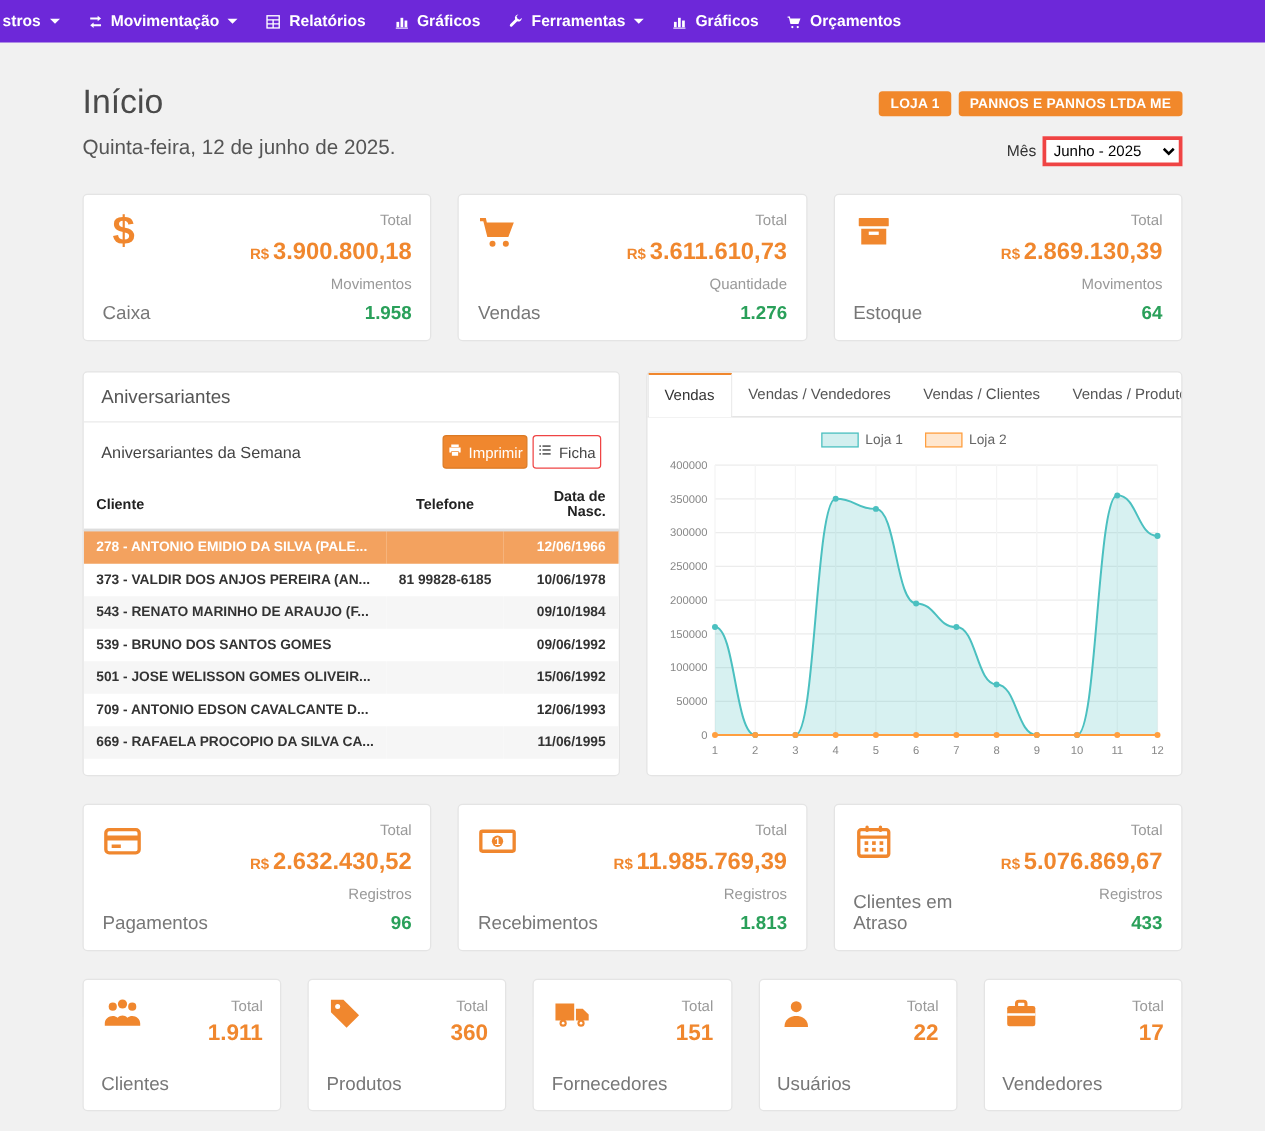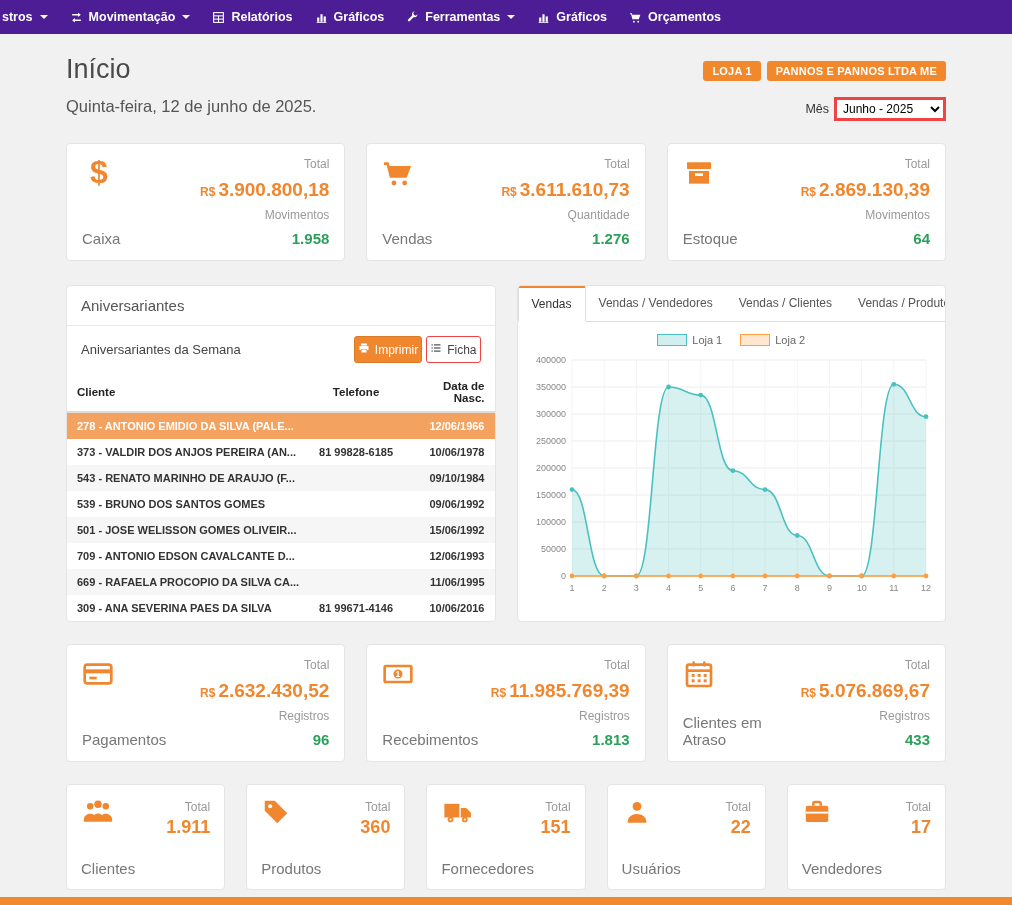--- a/index.html
+++ b/index.html
@@ -12,7 +12,7 @@
     flex-direction: column;
   }
   .topnav {
-    background: #4c1d95;
+    background: #6d28d9;
     height: 34px;
     display: flex;
     align-items: center;

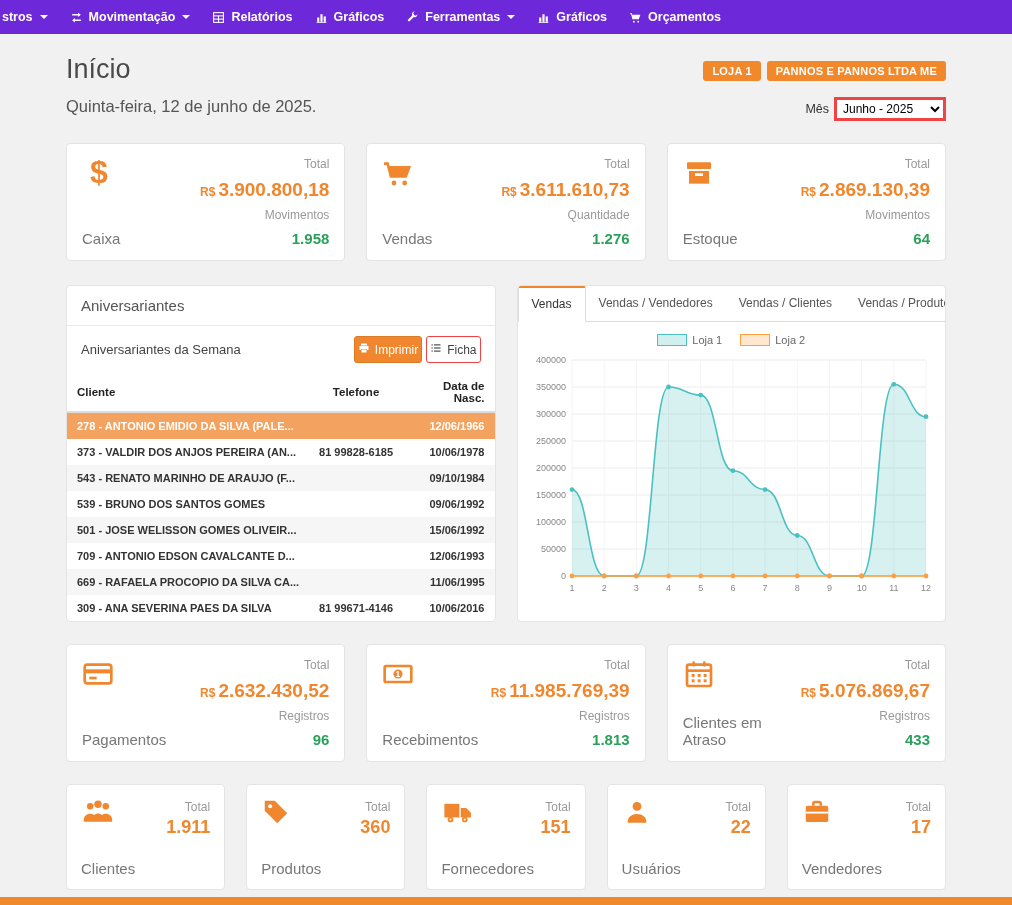--- a/index.html
+++ b/index.html
@@ -32,7 +32,7 @@
   }
   .nav-icon { display: inline-flex; }
 
-  .container { width: 880px; margin: 4px auto; }
+  .container { width: 880px; margin: 16px auto; }
   .header-row { display: flex; justify-content: space-between; align-items: flex-start; margin-top: 16px; }
   .page-title { font-size: 27px; color: #4a4a4a; margin: 0; font-weight: 400; }
   .badges { display: flex; gap: 6px; margin-top: 7px; }

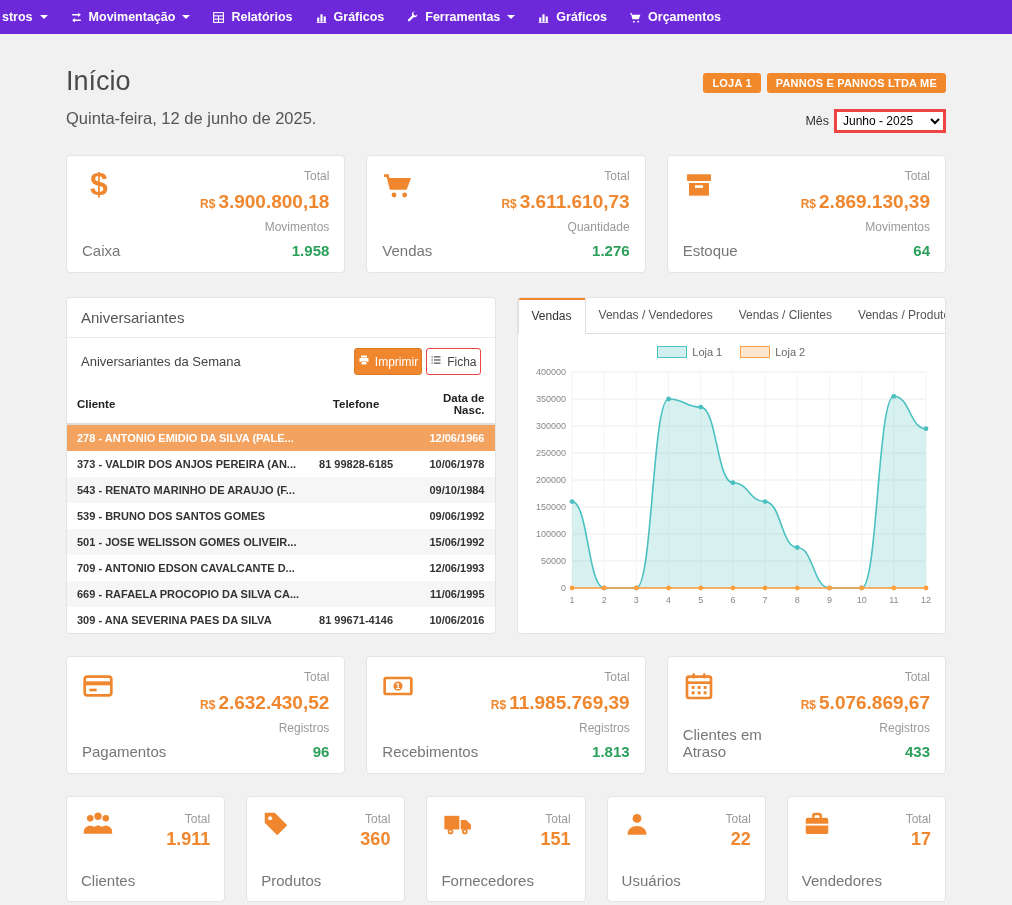--- a/index.html
+++ b/index.html
@@ -322,11 +322,6 @@
             <td>669 - RAFAELA PROCOPIO DA SILVA CA...</td>
             <td class="col-tel"></td>
             <td class="col-date">11/06/1995</td>
-          </tr>
-          <tr>
-            <td>309 - ANA SEVERINA PAES DA SILVA</td>
-            <td class="col-tel">81 99671-4146</td>
-            <td class="col-date">10/06/2016</td>
           </tr>
         </tbody>
       </table>

